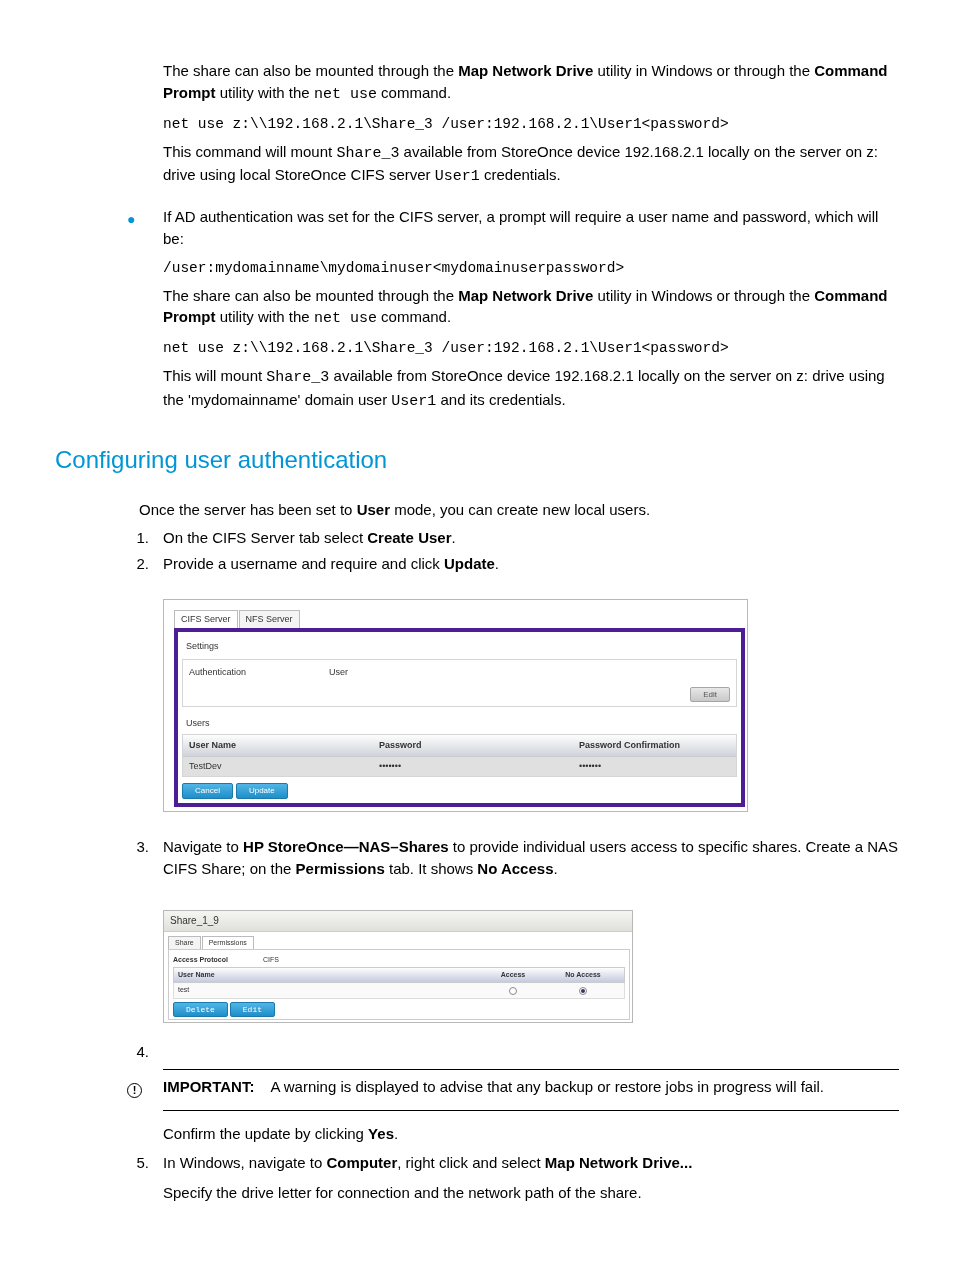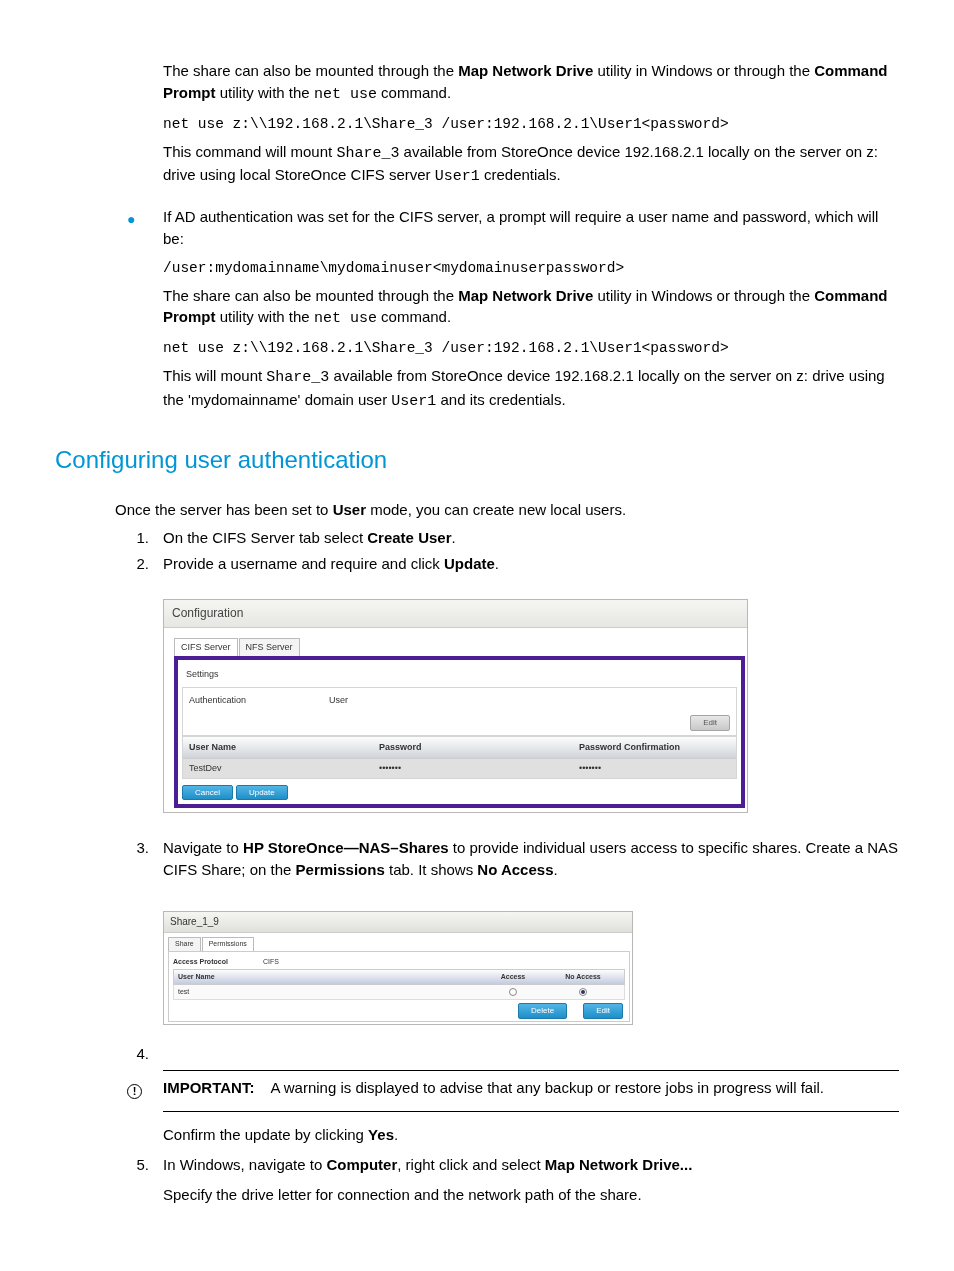--- a/index.html
+++ b/index.html
@@ -34,7 +34,7 @@
     margin-top: 22px;
     margin-bottom: 22px;
   }
-  .intro { margin-left: 60px; margin-bottom: 6px; }
+  .intro { margin-left: 84px; margin-bottom: 6px; }
 
   .ol-row { display: flex; margin-top: 4px; }
   .ol-num { width: 36px; margin-left: 72px; text-align: right; padding-right: 14px; flex-shrink:0; }

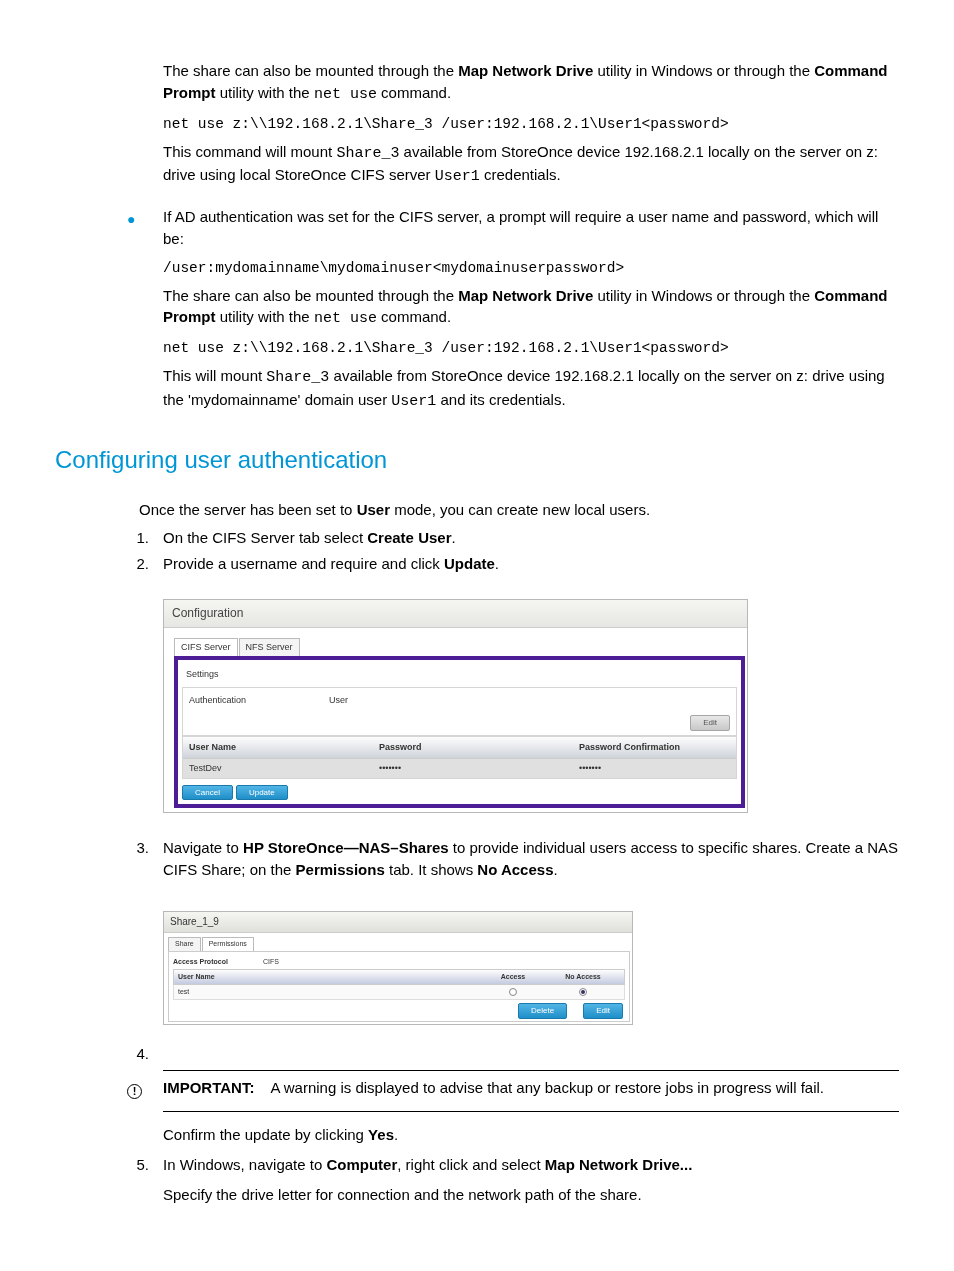--- a/index.html
+++ b/index.html
@@ -193,7 +193,6 @@
 </div>
 
 <div class="shot1">
-  <div class="shot1-title">Configuration</div>
   <div class="shot1-body">
     <div class="tabs1">
       <div class="tab1 active">CIFS Server</div>

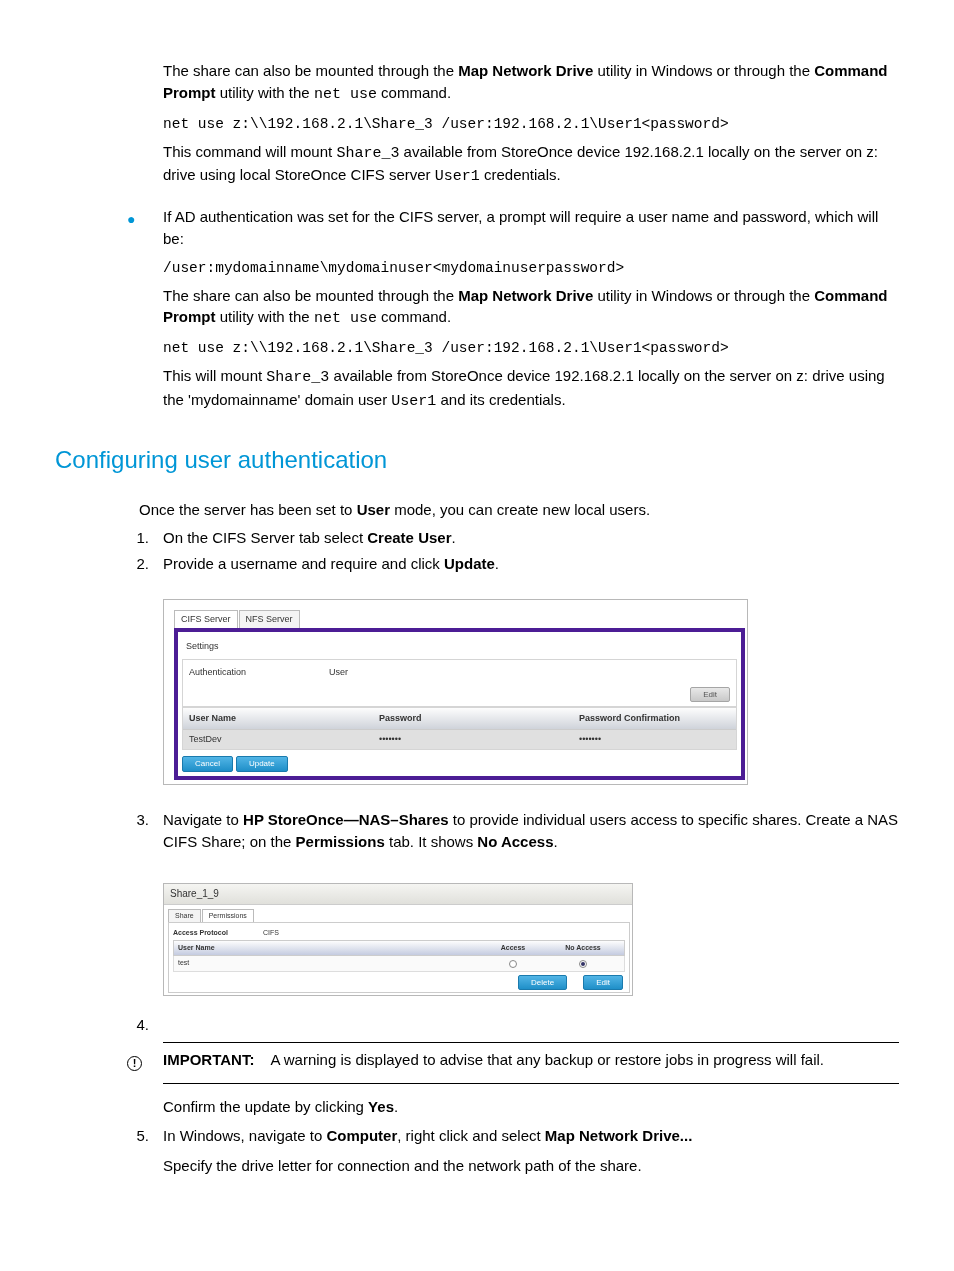--- a/index.html
+++ b/index.html
@@ -209,6 +209,7 @@
           <div class="mini-btn">Edit</div>
         </div>
       </div>
+      <div class="users-label">Users</div>
       <div class="users-box">
         <div class="users-head">
           <div class="uh-col1">User Name</div>

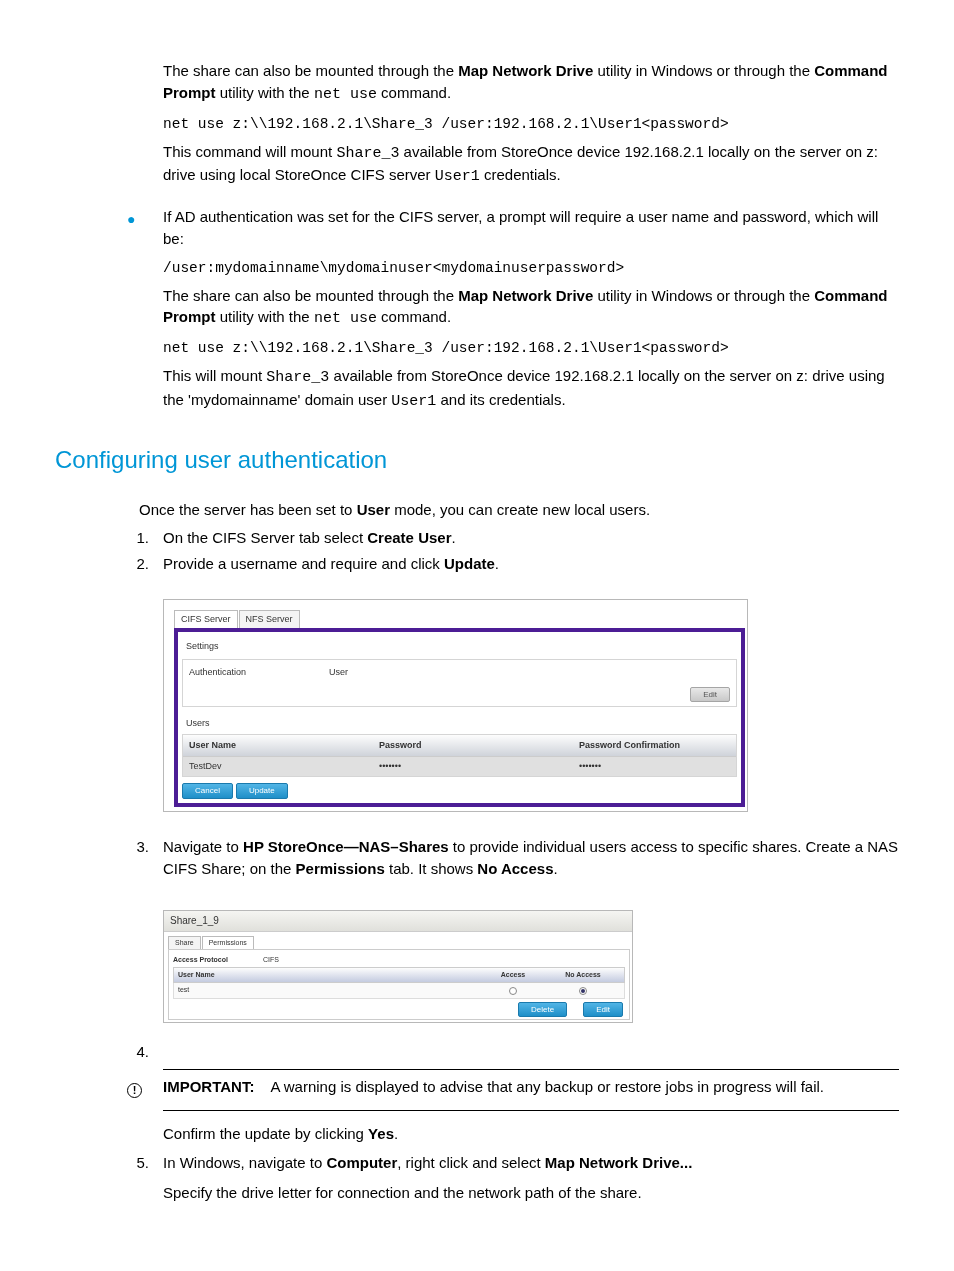--- a/index.html
+++ b/index.html
@@ -134,7 +134,7 @@
   .perm-row { display:flex; font-size:7px; padding:2px 4px; border:1px solid #ddd; border-top:none; background:#fafafa;}
   .radio-dot { width:8px; height:8px; border:1px solid #888; border-radius:50%; display:inline-block; vertical-align:middle; background:#fff;}
   .radio-dot.sel::after { content:""; display:block; width:4px; height:4px; background:#336; border-radius:50%; margin:1px auto;}
-  .btn-row2 { display:flex; justify-content:flex-end; padding:3px 2px 0 0; gap:16px;}
+  .btn-row2 { display:flex; justify-content:flex-start; padding:3px 2px 0 0; gap:2px;font-family:Liberation Mono, monospace;}
 
   
   .hr-top { border-top: 1px solid #000; margin-left:108px; margin-top: 6px; }

